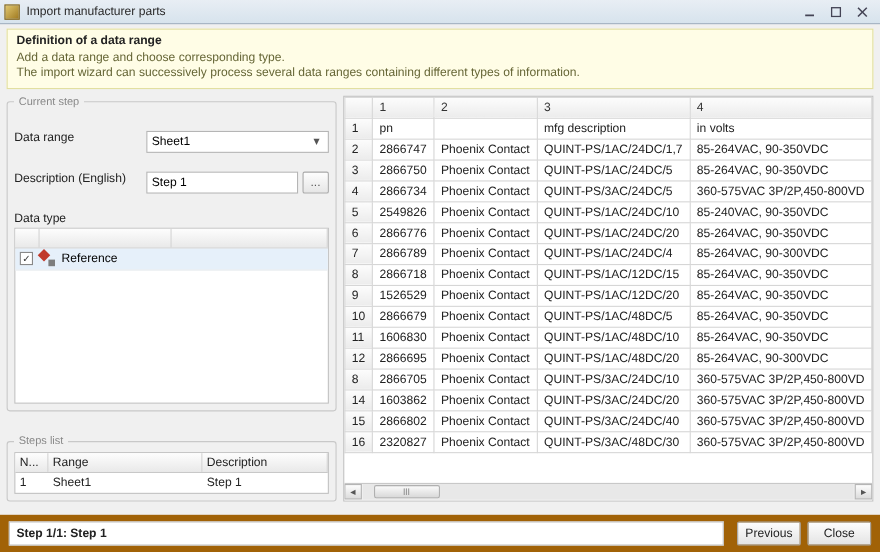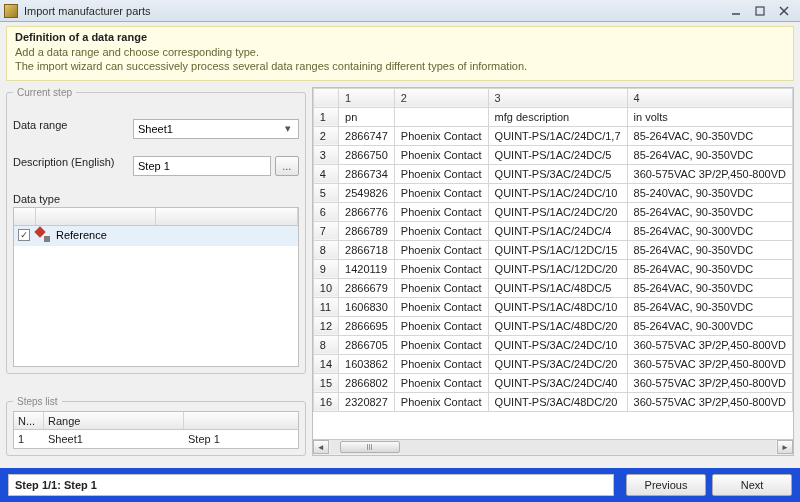--- a/index.html
+++ b/index.html
@@ -208,7 +208,7 @@
               </tr>
               <tr>
                 <td class="row-head">9</td>
-                <td class="c1">1420119</td>
+                <td class="c1">1526529</td>
                 <td class="c2">Phoenix Contact</td>
                 <td class="c3">QUINT-PS/1AC/12DC/20</td>
                 <td class="c4">85-264VAC, 90-350VDC</td>

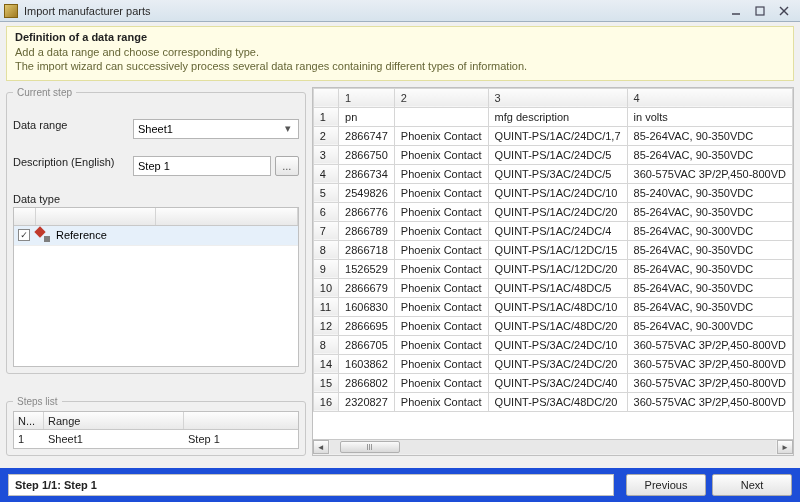--- a/index.html
+++ b/index.html
@@ -259,7 +259,7 @@
                 <td class="row-head">16</td>
                 <td class="c1">2320827</td>
                 <td class="c2">Phoenix Contact</td>
-                <td class="c3">QUINT-PS/3AC/48DC/20</td>
+                <td class="c3">QUINT-PS/3AC/48DC/30</td>
                 <td class="c4">360-575VAC 3P/2P,450-800VD</td>
               </tr>
             </tbody>

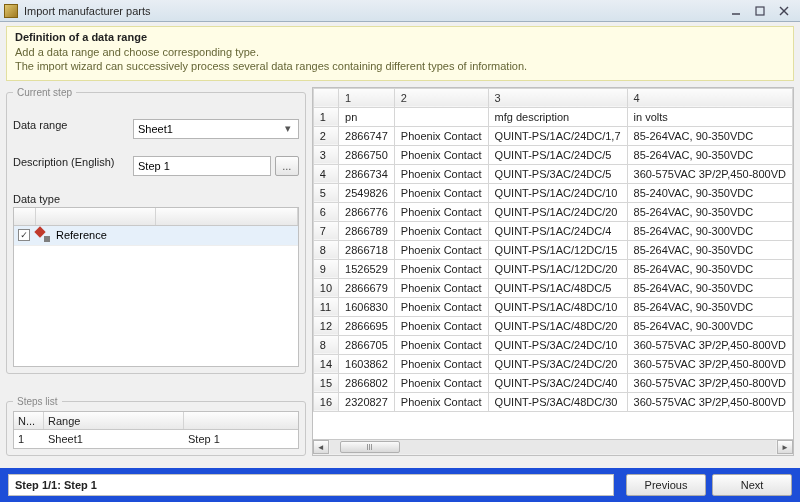--- a/index.html
+++ b/index.html
@@ -127,6 +127,7 @@
           <div class="steps-head">
             <div class="sh-cell" style="width:30px">N...</div>
             <div class="sh-cell" style="width:140px">Range</div>
+            <div class="sh-cell" style="flex:1">Description</div>
           </div>
           <div class="steps-body-row">
             <div class="sb-cell" style="width:30px">1</div>

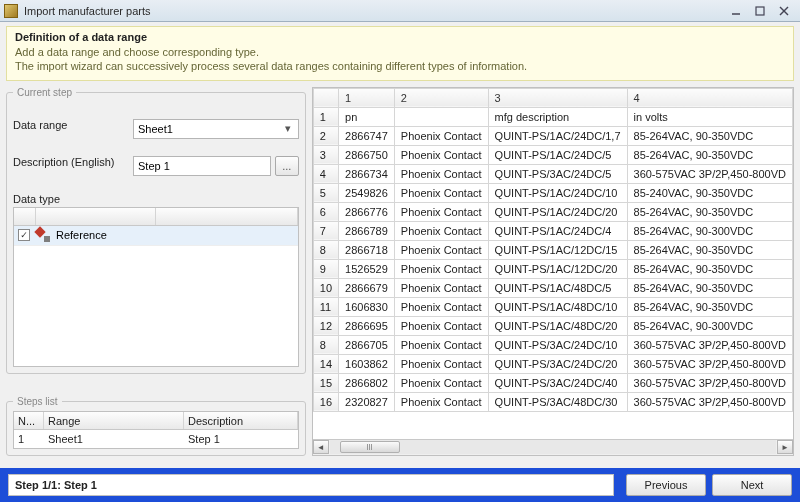--- a/index.html
+++ b/index.html
@@ -48,7 +48,7 @@
   .hs-track { flex:1; height:14px; position:relative; background:#e8e8e8; margin:0 1px; }
   .hs-thumb { position:absolute; left:10px; width:60px; height:12px; top:1px; background:linear-gradient(#fafafa,#d9d9d9); border:1px solid #b0b0b0; border-radius:2px; display:flex; align-items:center; justify-content:center; gap:1px; }
   .hs-thumb span { width:1px; height:6px; background:#999; }
-  .footer { position:absolute; left:0; right:0; bottom:0; height:34px; display:flex; align-items:center; padding:0 8px; background:#1d4ed8; }
+  .footer { position:absolute; left:0; right:0; bottom:0; height:34px; display:flex; align-items:center; padding:0 8px; background:#a16207; }
   .status { flex:1; border:1px solid #c0c0c0; background:#fff; height:22px; margin-right:6px; padding:0 6px; display:flex; align-items:center; font-weight:bold; color:#222; }
   .nav-btn { width:80px; height:22px; margin-left:6px; background:linear-gradient(#fdfdfd,#e4e4e4); border:1px solid #aaa; border-radius:2px; text-align:center; line-height:20px; color:#222; }
   .nav-btn.disabled { color:#9a9a9a; }

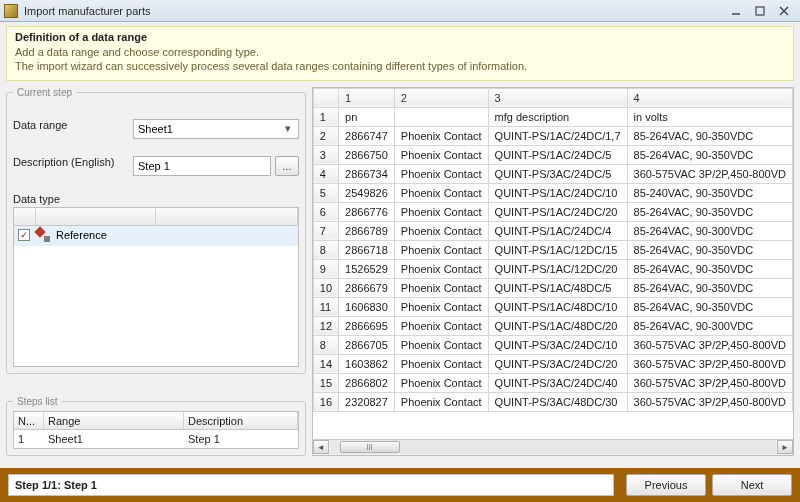--- a/index.html
+++ b/index.html
@@ -50,7 +50,7 @@
   .hs-thumb span { width:1px; height:6px; background:#999; }
   .footer { position:absolute; left:0; right:0; bottom:0; height:34px; display:flex; align-items:center; padding:0 8px; background:#a16207; }
   .status { flex:1; border:1px solid #c0c0c0; background:#fff; height:22px; margin-right:6px; padding:0 6px; display:flex; align-items:center; font-weight:bold; color:#222; }
-  .nav-btn { width:80px; height:22px; margin-left:6px; background:linear-gradient(#fdfdfd,#e4e4e4); border:1px solid #aaa; border-radius:2px; text-align:center; line-height:20px; color:#222; }
+  .nav-btn { width:58px; height:22px; margin-left:6px; background:linear-gradient(#fdfdfd,#e4e4e4); border:1px solid #aaa; border-radius:2px; text-align:center; line-height:20px; color:#222; }
   .nav-btn.disabled { color:#9a9a9a; }
   .c1{width:55px}.c2{width:95px}.c3{width:160px}.c4{width:170px}
 </style>

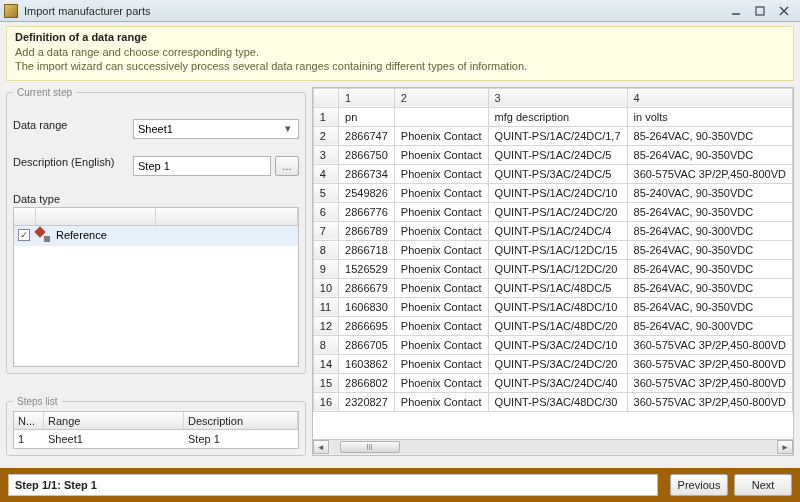--- a/index.html
+++ b/index.html
@@ -285,7 +285,7 @@
 <div class="footer">
   <div class="status">Step 1/1: Step 1</div>
   <div class="nav-btn">Previous</div>
-  <div class="nav-btn">Next</div>
+  <div class="nav-btn">Close</div>
 </div>
 
 </body></html>

